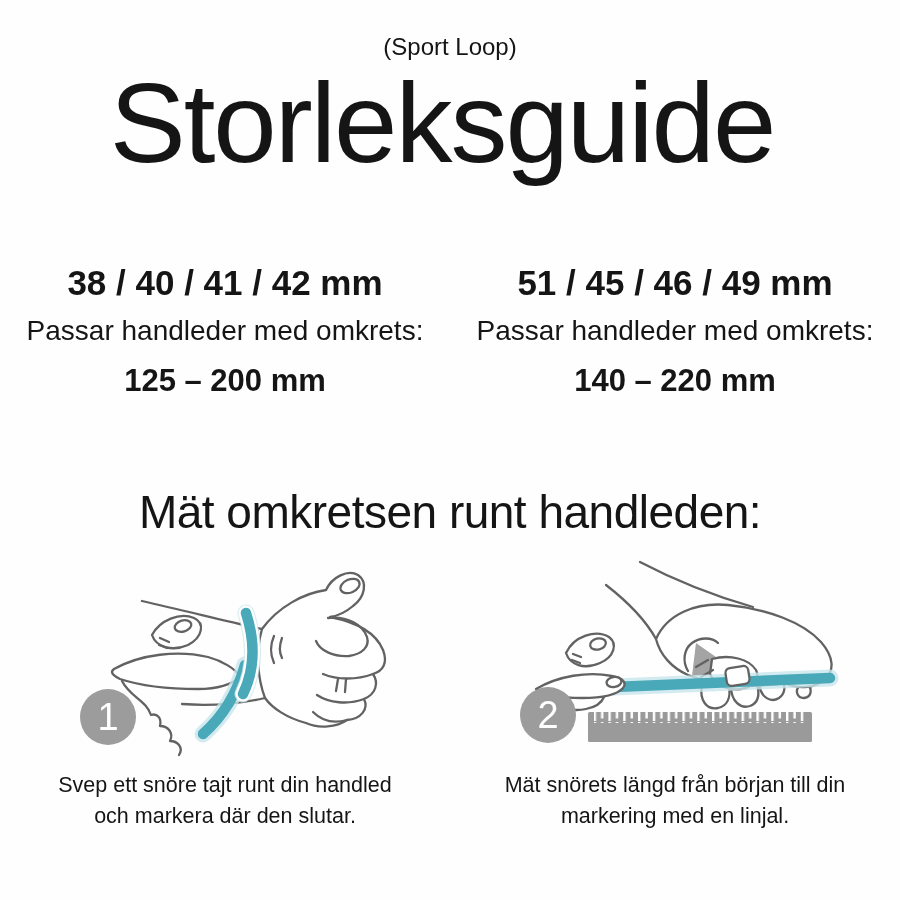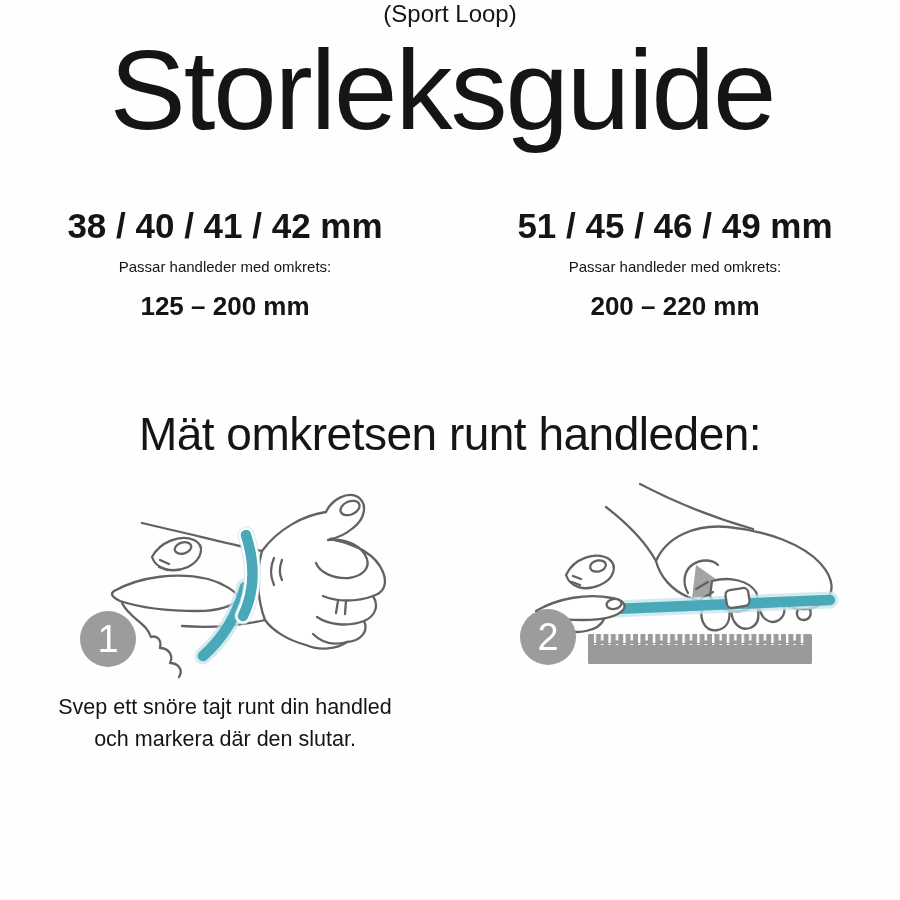--- a/index.html
+++ b/index.html
@@ -20,7 +20,7 @@
     font-family:"Liberation Sans","DejaVu Sans",sans-serif;
     text-align:center;
   }
-  .subtitle{padding-top:0;font-size:24px;line-height:1.2;}
+  .subtitle{padding-top:33px;font-size:24px;line-height:1.2;}
   .title{margin:4px 16px 0 0;font-size:114px;font-weight:400;letter-spacing:-2px;line-height:1.0;}
   .sizes{display:flex;margin-top:60px;}
   .size-col{flex:1;}

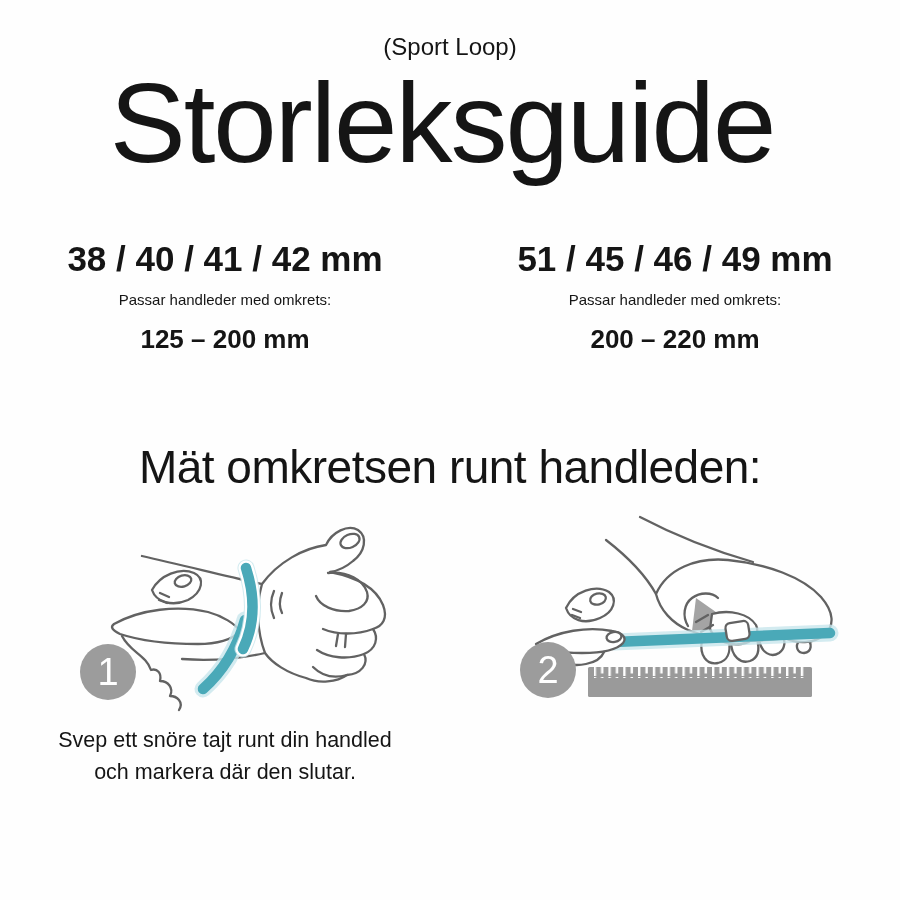--- a/index.html
+++ b/index.html
@@ -22,7 +22,7 @@
   }
   .subtitle{padding-top:33px;font-size:24px;line-height:1.2;}
   .title{margin:4px 16px 0 0;font-size:114px;font-weight:400;letter-spacing:-2px;line-height:1.0;}
-  .sizes{display:flex;margin-top:60px;}
+  .sizes{display:flex;margin-top:84px;}
   .size-col{flex:1;}
   .size-col .case-sizes{margin:0;font-size:35px;font-weight:bold;line-height:1.08;}
   .size-col .fits{margin:13px 0 0 0;font-size:15px;line-height:1.15;}

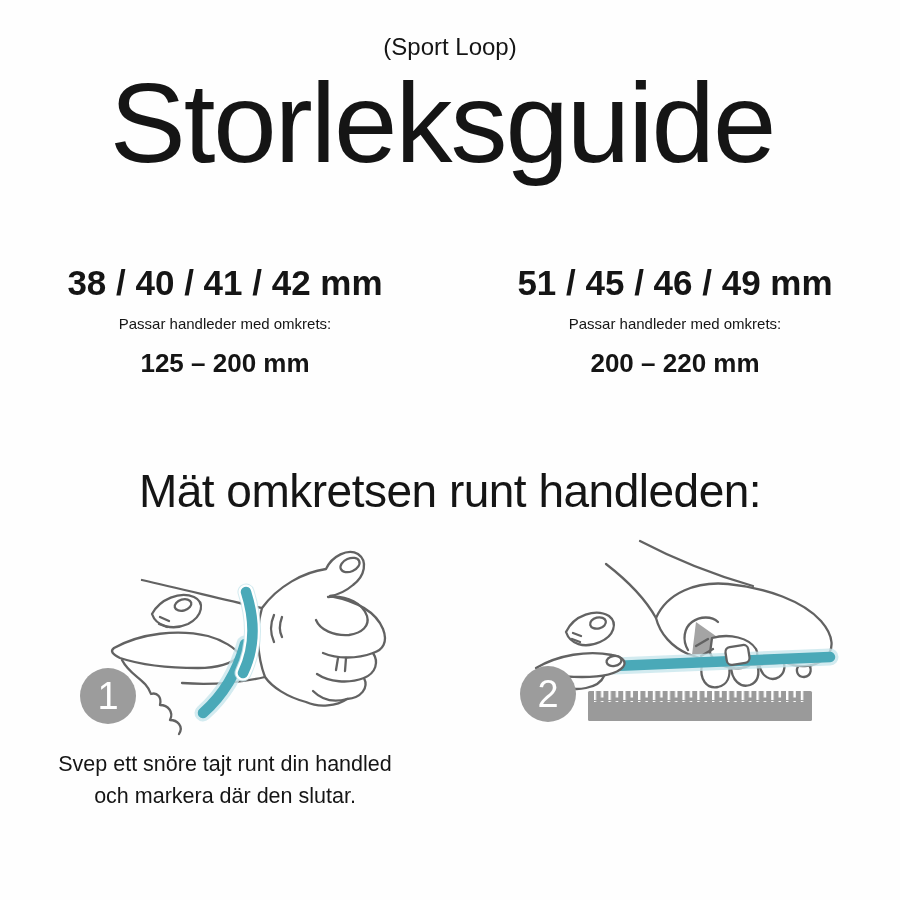--- a/index.html
+++ b/index.html
@@ -25,7 +25,7 @@
   .sizes{display:flex;margin-top:84px;}
   .size-col{flex:1;}
   .size-col .case-sizes{margin:0;font-size:35px;font-weight:bold;line-height:1.08;}
-  .size-col .fits{margin:13px 0 0 0;font-size:15px;line-height:1.15;}
+  .size-col .fits{margin:13px 0 0 0;font-size:28px;line-height:1.15;}
   .size-col .range{margin-top:17px;font-size:26px;font-weight:bold;line-height:1.1;}
   .measure-heading{margin:88px 0 0 0;font-size:46px;font-weight:400;line-height:1.15;letter-spacing:-0.5px;}
   .steps{display:flex;margin-top:18px;}

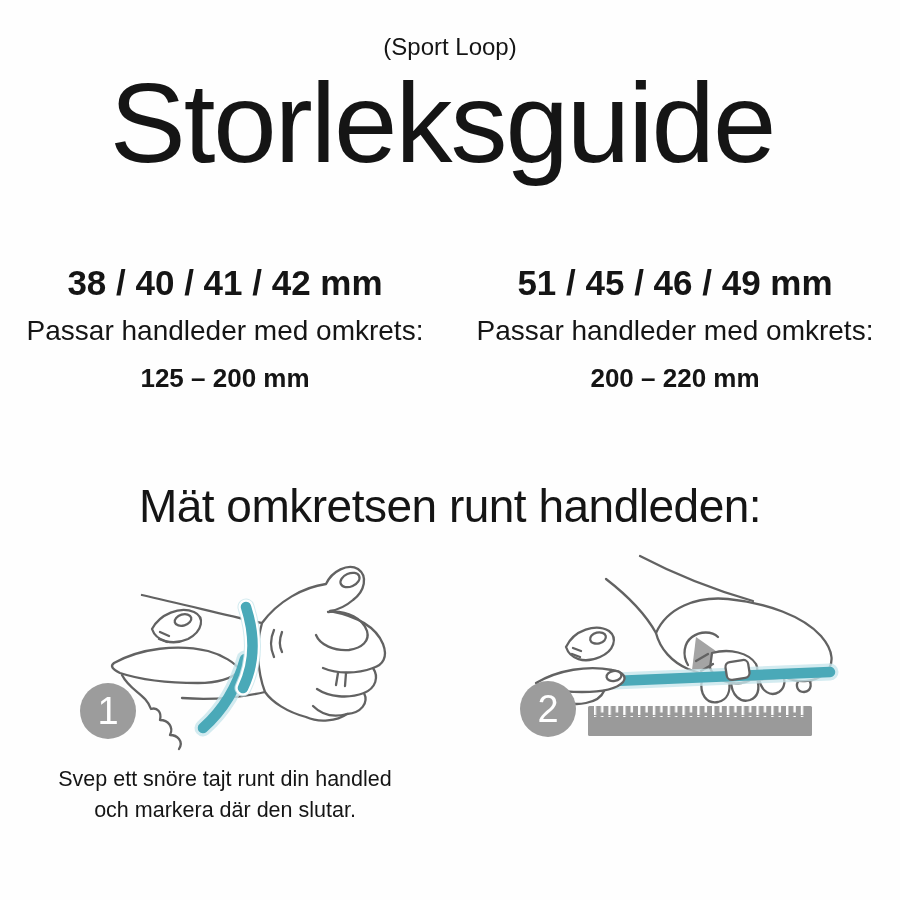--- a/index.html
+++ b/index.html
@@ -26,7 +26,7 @@
   .size-col{flex:1;}
   .size-col .case-sizes{margin:0;font-size:35px;font-weight:bold;line-height:1.08;}
   .size-col .fits{margin:13px 0 0 0;font-size:28px;line-height:1.15;}
-  .size-col .range{margin-top:17px;font-size:26px;font-weight:bold;line-height:1.1;}
+  .size-col .range{margin-top:17px;font-size:31px;font-weight:bold;line-height:1.1;}
   .measure-heading{margin:88px 0 0 0;font-size:46px;font-weight:400;line-height:1.15;letter-spacing:-0.5px;}
   .steps{display:flex;margin-top:18px;}
   .step{flex:1;margin:0;}

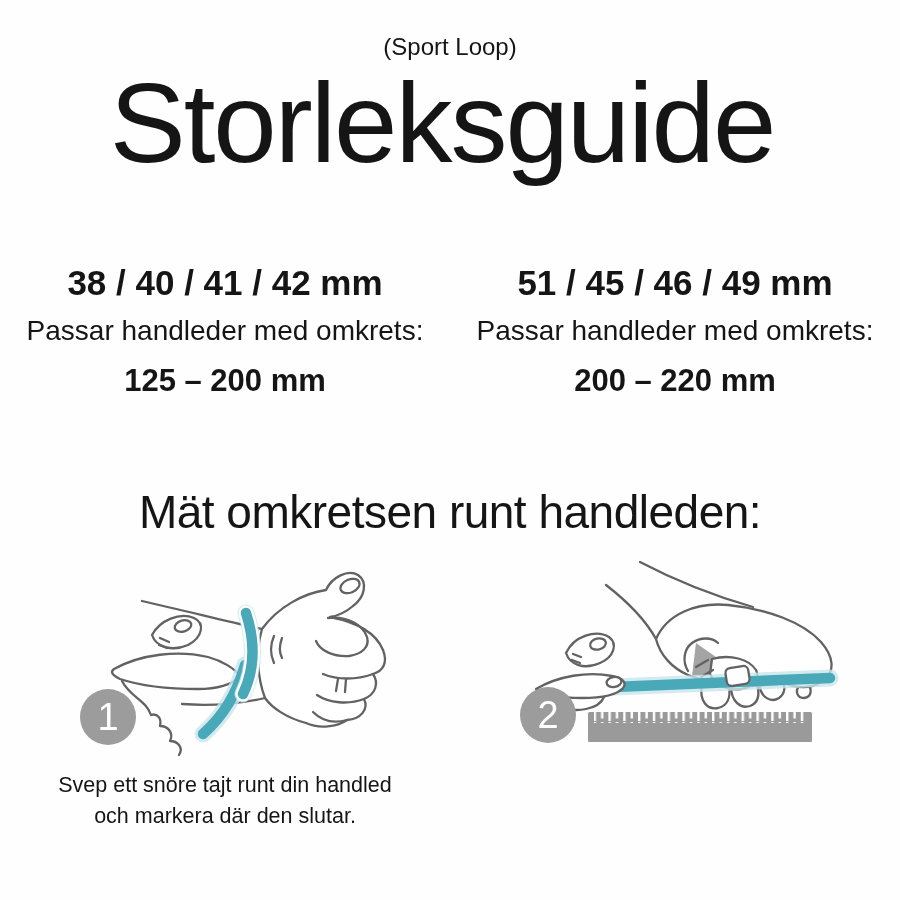--- a/index.html
+++ b/index.html
@@ -73,7 +73,7 @@
     <div class="size-col">
       <h2 class="case-sizes">51 / 45 / 46 / 49 mm</h2>
       <p class="fits">Passar handleder med omkrets:</p>
-      <div class="range">200 – 220 mm</div>
+      <div class="range">140 – 220 mm</div>
     </div>
   </section>
 

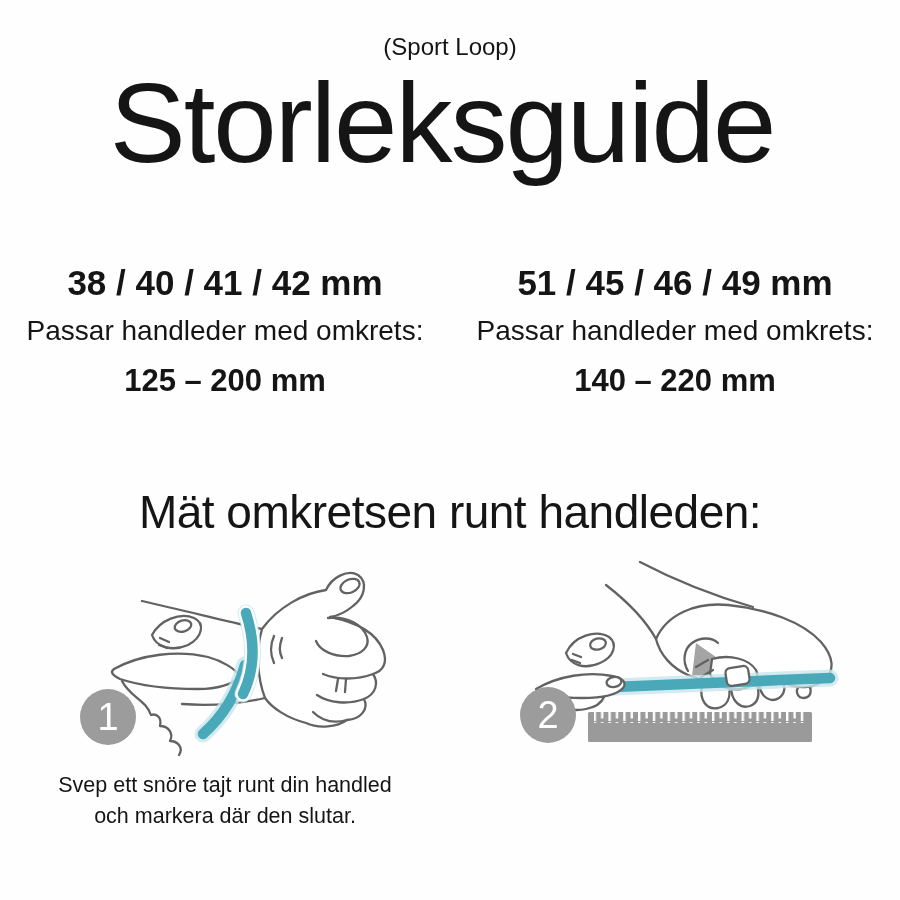--- a/index.html
+++ b/index.html
@@ -166,6 +166,7 @@
             <span>2</span>
           </div>
         </div>
+        <figcaption class="cap-2">Mät snörets längd från början till din markering med en linjal.</figcaption>
       </figure>
 
     </div>

